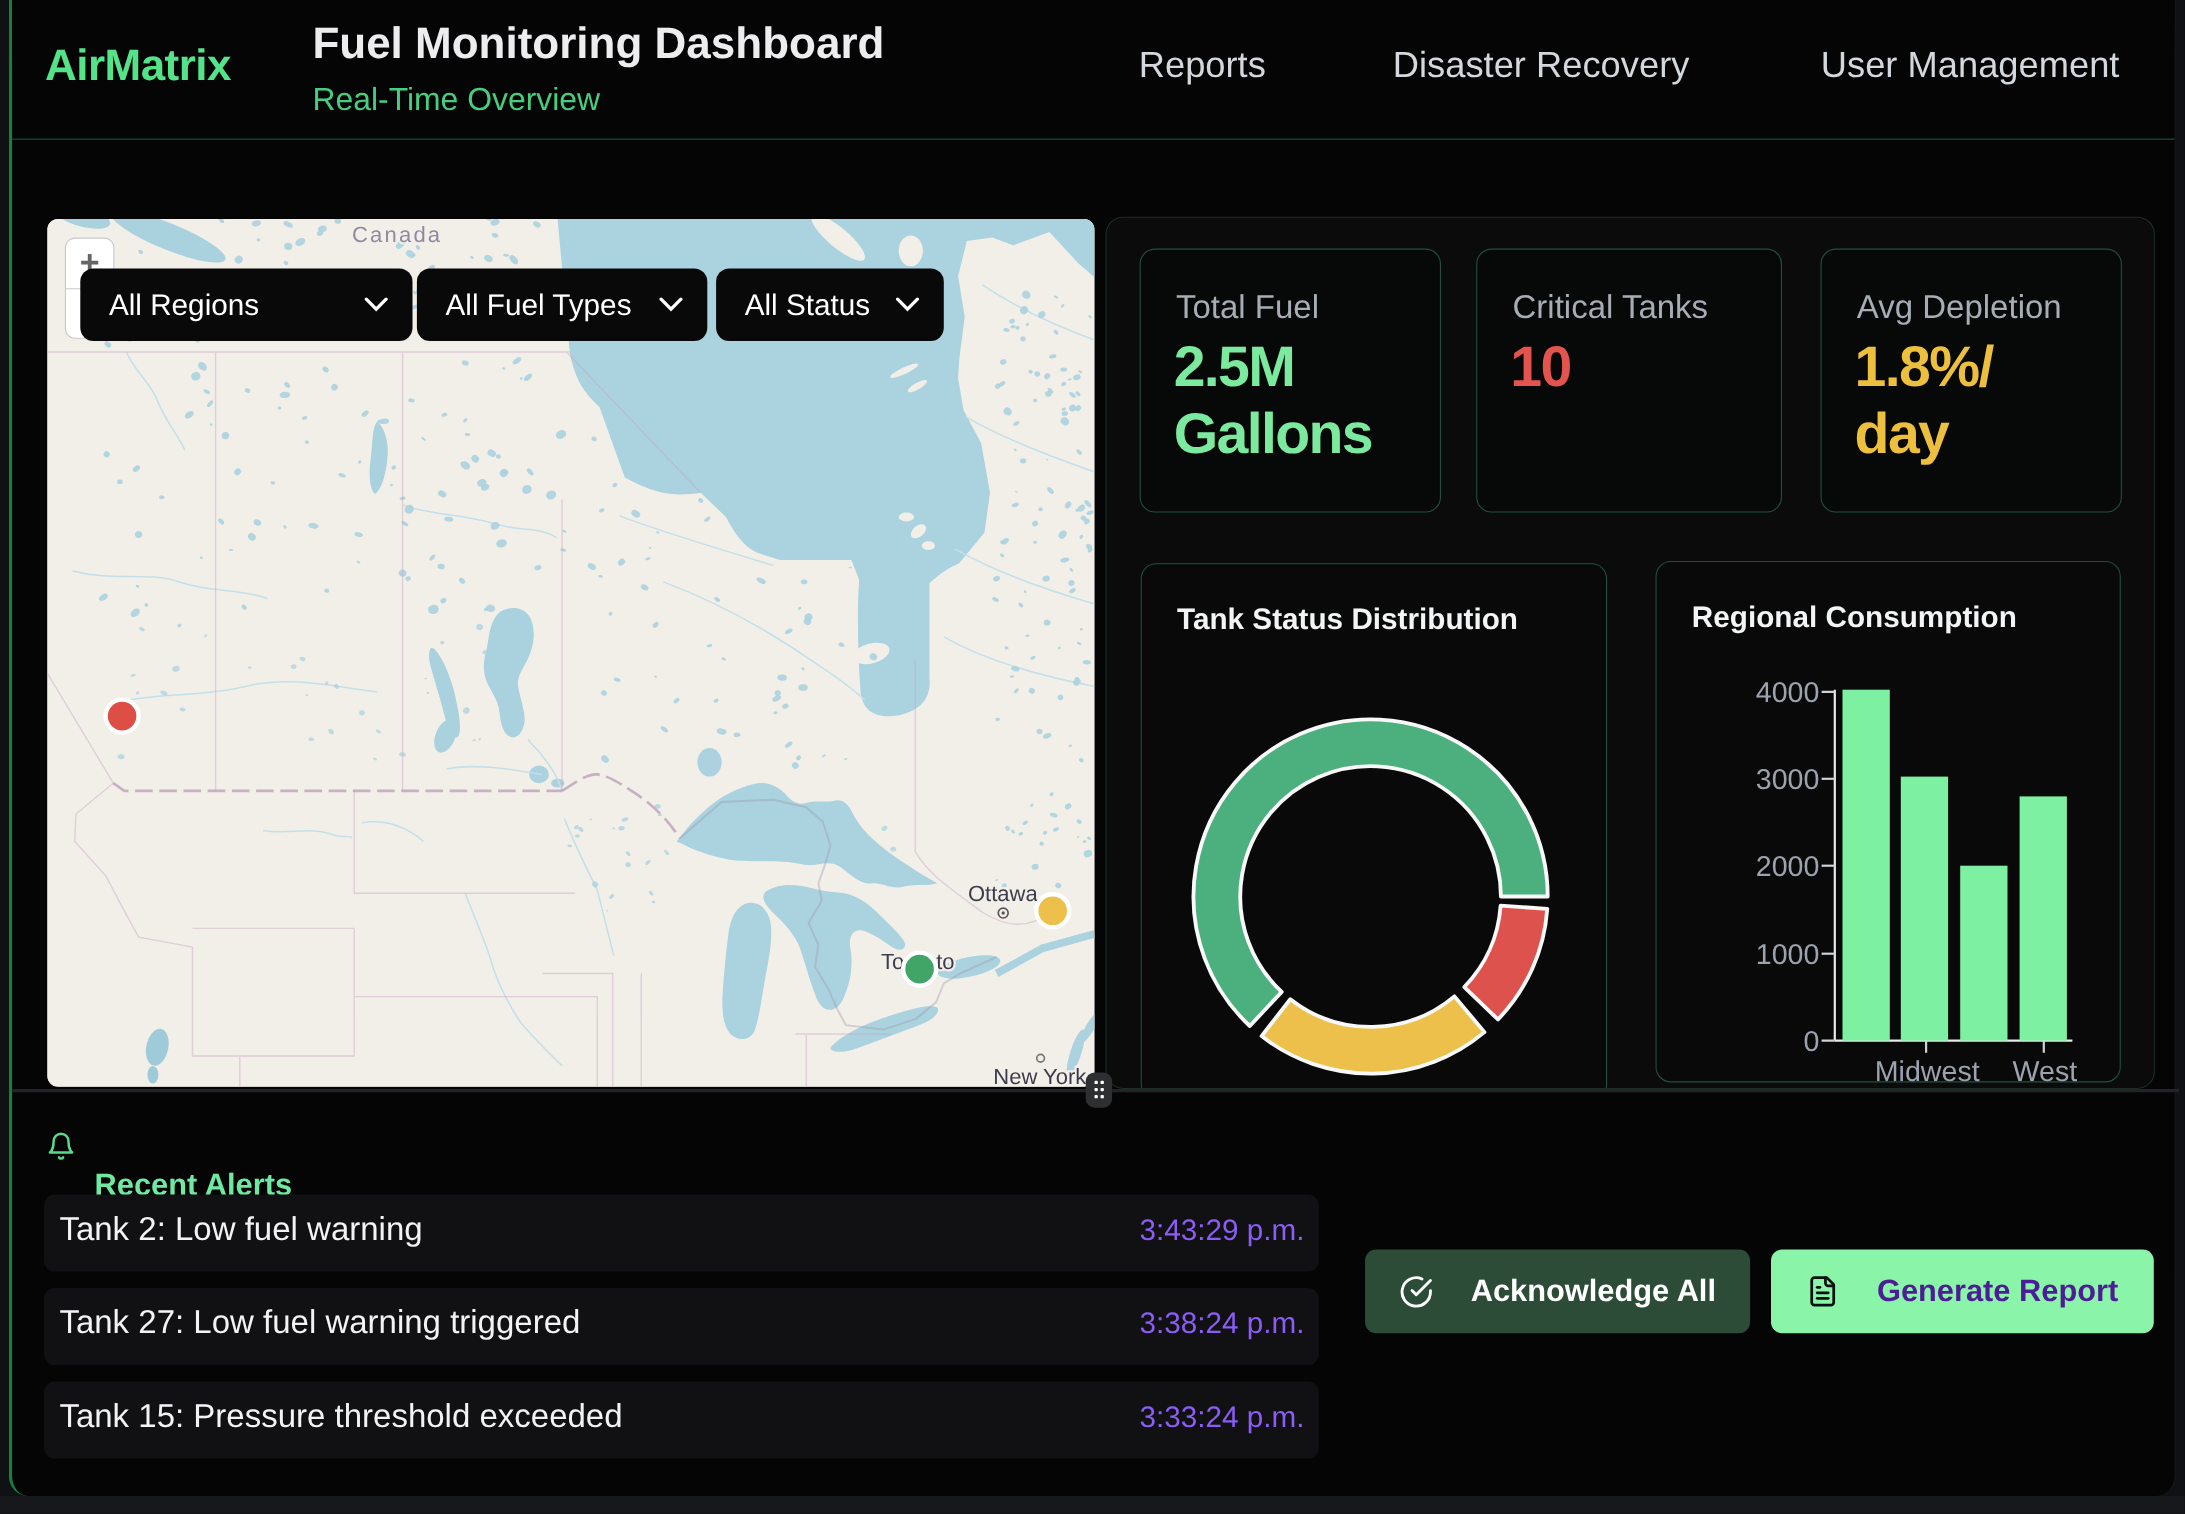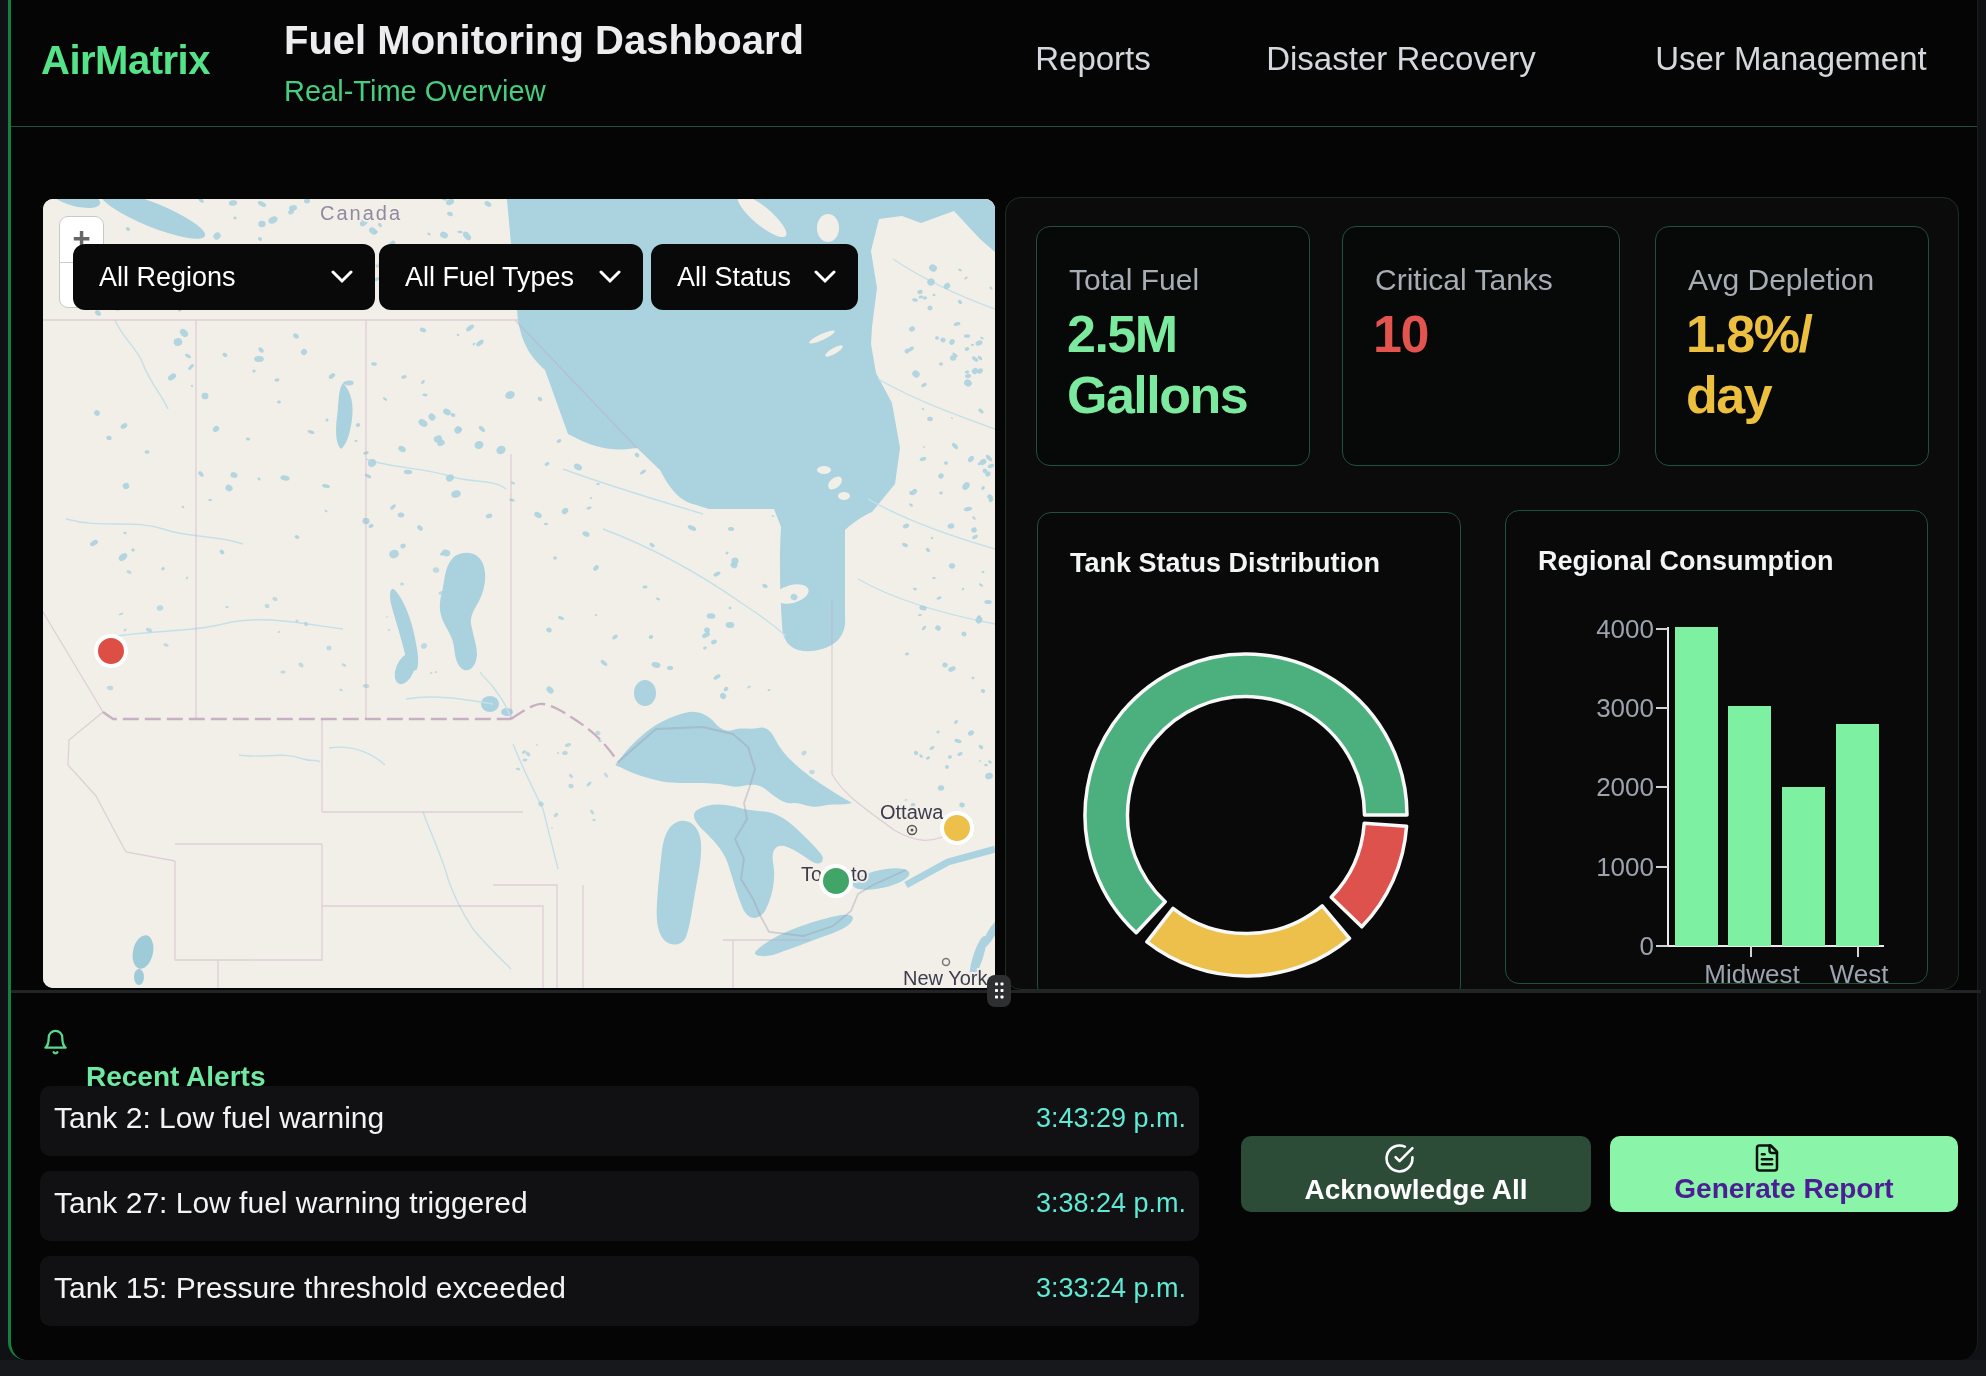--- a/index.html
+++ b/index.html
@@ -31,7 +31,7 @@
 .alerts-h { position:absolute; left:75px; top:1061px; font-size:28px; font-weight:bold; color:#6fe8a1; }
 .arow { position:absolute; left:29px; width:1159px; height:70px; background:#111113; border-radius:10px; }
 .arow .t { position:absolute; left:14px; top:15px; font-size:30px; font-weight:400; color:#f2f3f5; }
-.arow .ts { position:absolute; right:13px; top:17px; font-size:27px; color:#5eead4; }
+.arow .ts { position:absolute; right:13px; top:17px; font-size:27px; color:#8b5cf6; }
 .btn { position:absolute; top:1136px; height:76px; border-radius:10px; display:flex; align-items:center; justify-content:center; font-size:28px; font-weight:bold;flex-direction:column; }
 .btn svg { margin-right:34px; }
 </style></head>

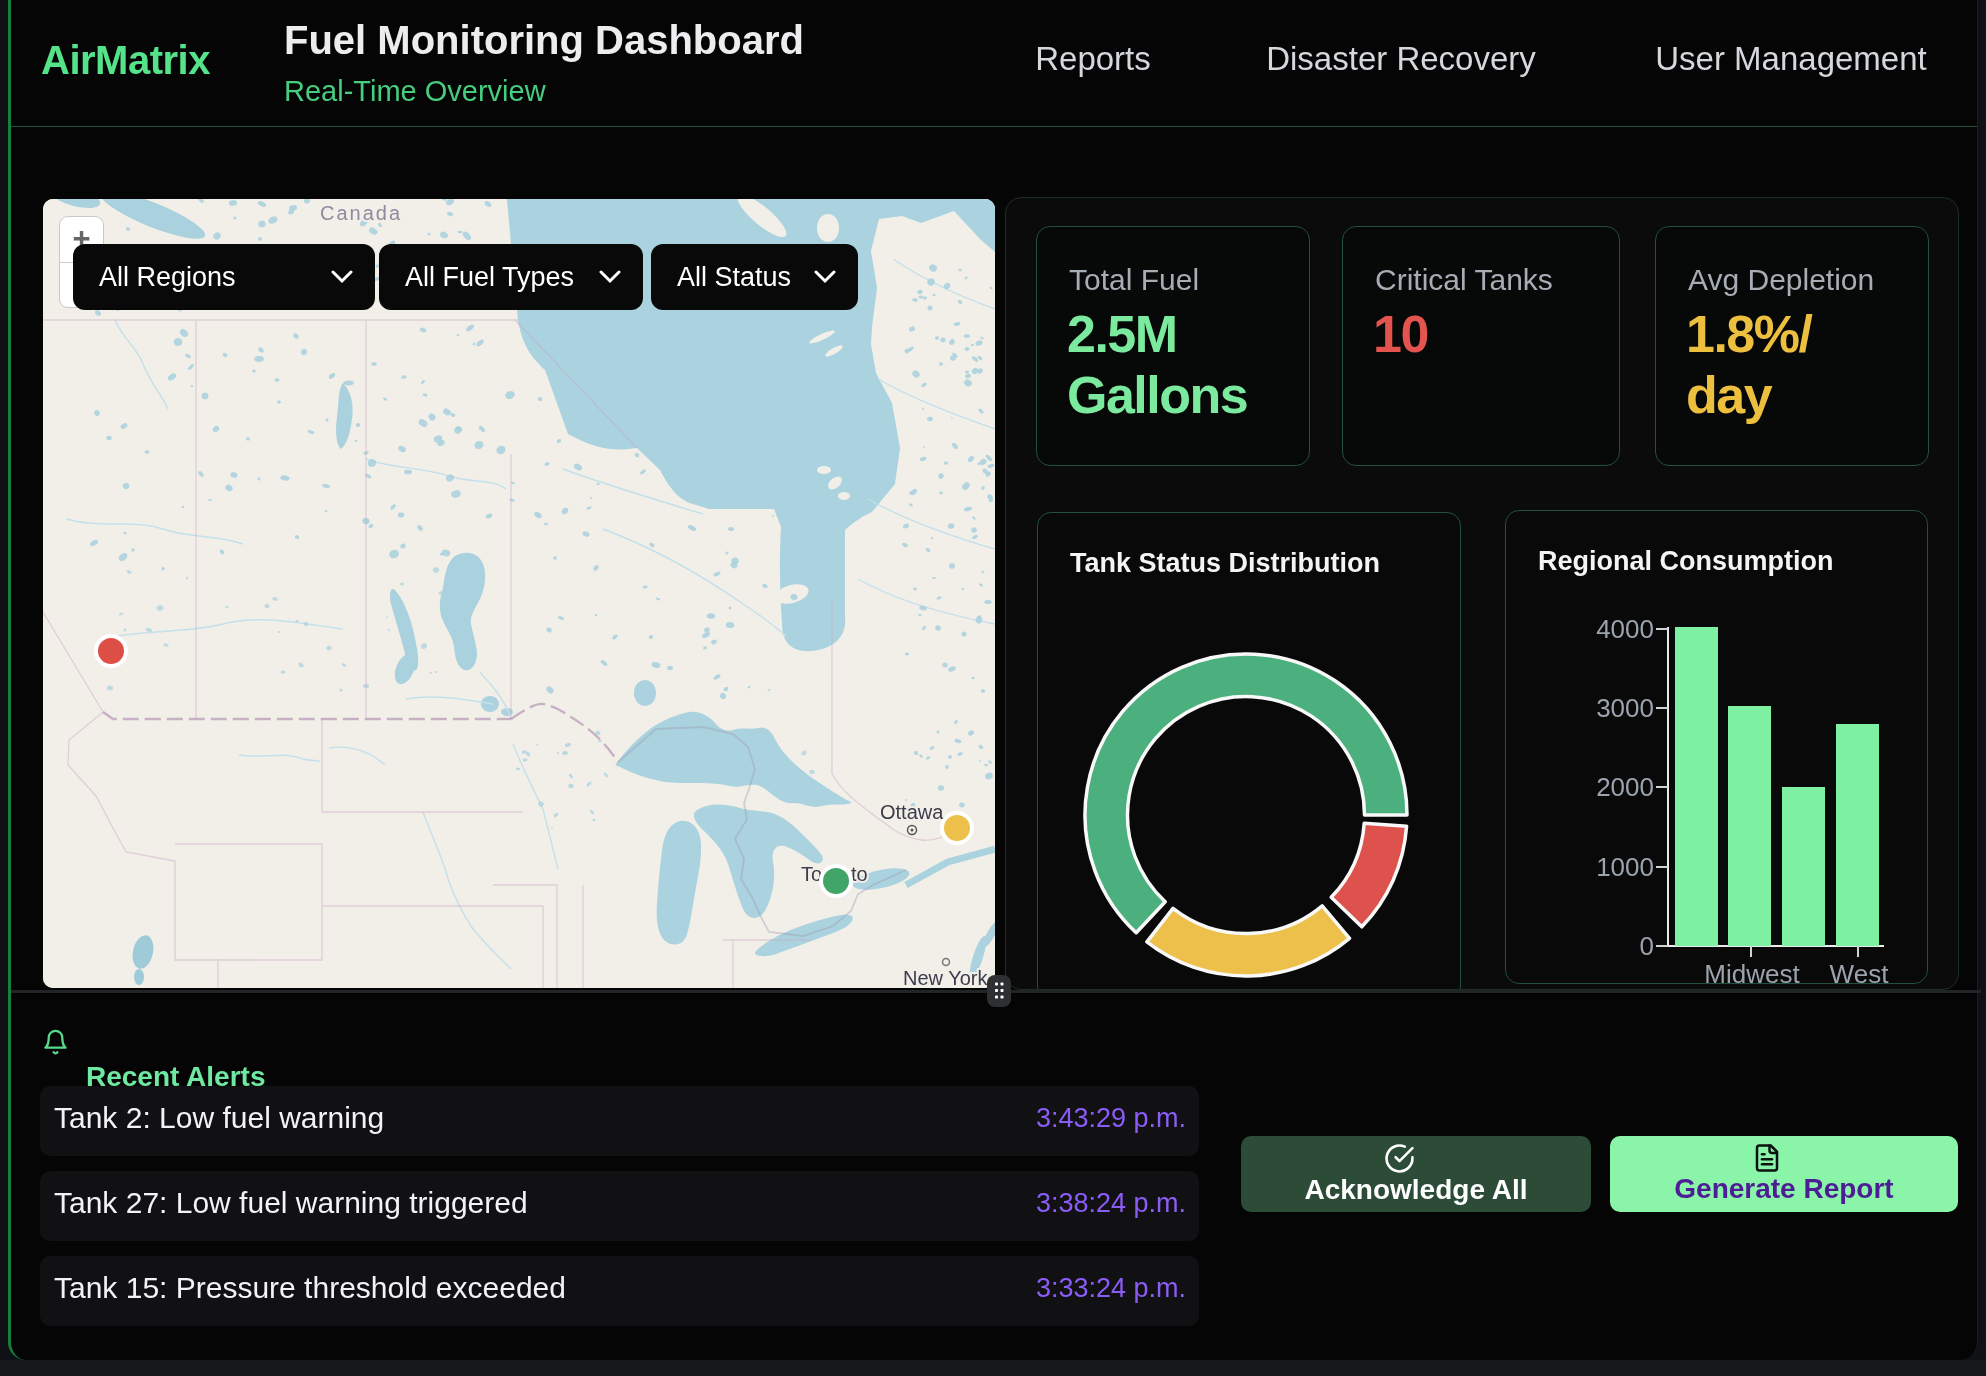--- a/index.html
+++ b/index.html
@@ -32,7 +32,7 @@
 .arow { position:absolute; left:29px; width:1159px; height:70px; background:#111113; border-radius:10px; }
 .arow .t { position:absolute; left:14px; top:15px; font-size:30px; font-weight:400; color:#f2f3f5; }
 .arow .ts { position:absolute; right:13px; top:17px; font-size:27px; color:#8b5cf6; }
-.btn { position:absolute; top:1136px; height:76px; border-radius:10px; display:flex; align-items:center; justify-content:center; font-size:28px; font-weight:bold;flex-direction:column; }
+.btn { position:absolute; top:1136px; height:76px; border-radius:10px; display:flex; align-items:center; justify-content:center; font-size:28px; font-weight:bold; }
 .btn svg { margin-right:34px; }
 </style></head>
 <body>

